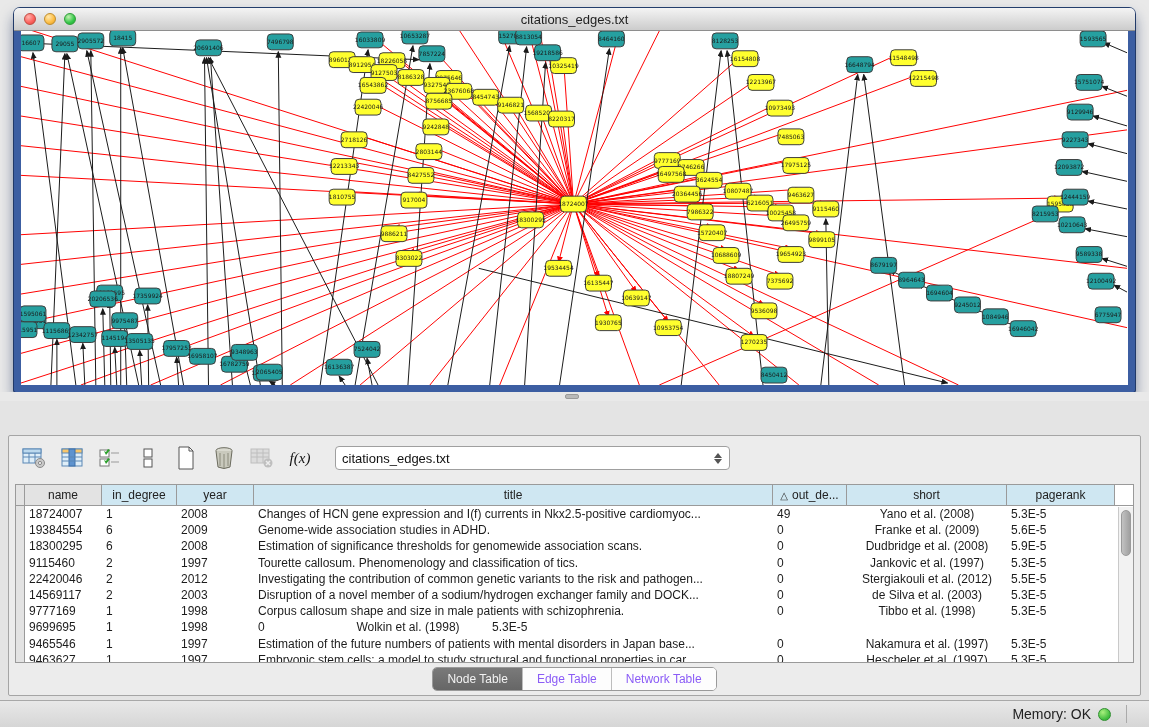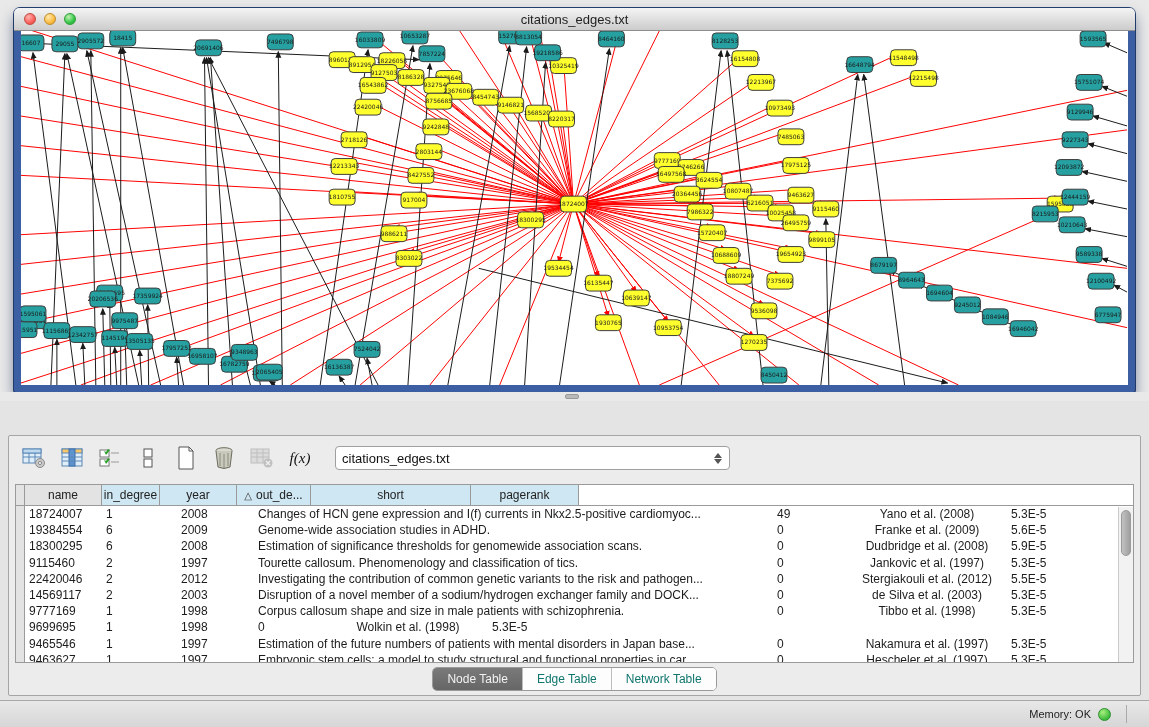--- a/index.html
+++ b/index.html
@@ -794,7 +794,7 @@
             <div class="th gray" style="width: 77px; flex: 0 0 auto;">
               <span>name</span>
             </div>
-            <div class="th" style="width: 58px; flex: 0 0 auto;">
+            <div class="th" style="width: 75px; flex: 0 0 auto;">
               <span>in_degree</span>
             </div>
             <div class="th" style="width: 77px; flex: 0 0 auto;">

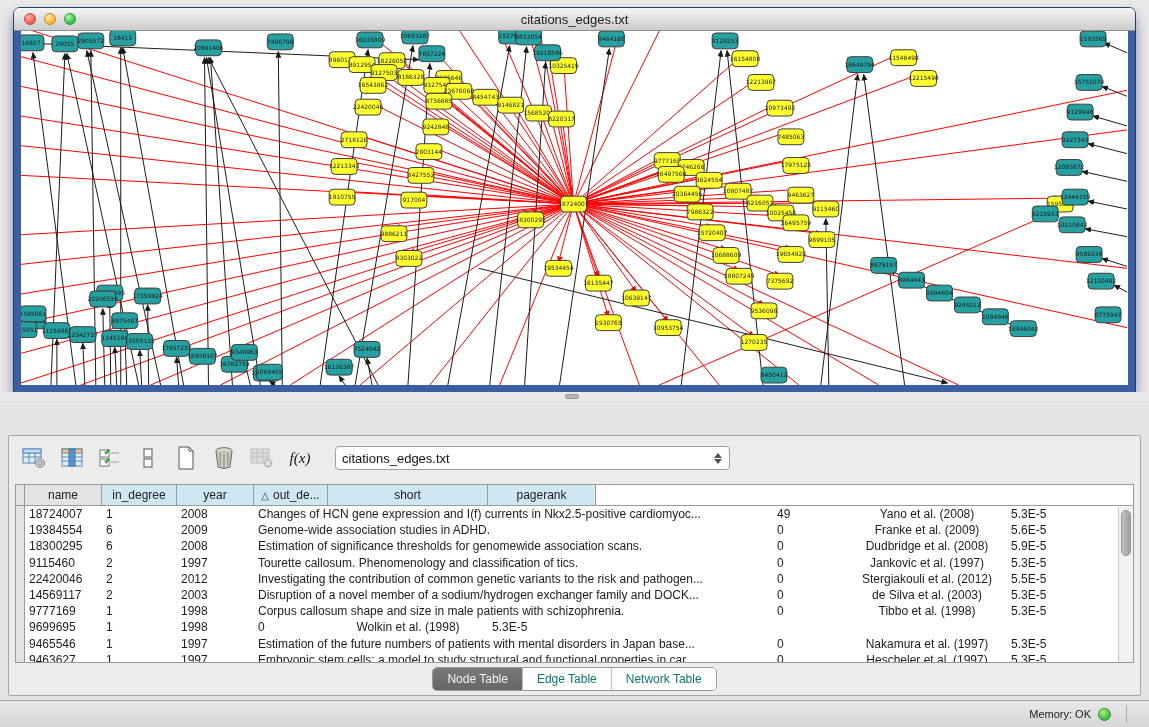--- a/index.html
+++ b/index.html
@@ -800,6 +800,9 @@
             <div class="th" style="width: 77px; flex: 0 0 auto;">
               <span>year</span>
             </div>
+            <div class="th" style="width: 519px; flex: 0 0 auto;">
+              <span>title</span>
+            </div>
             <div class="th" style="width: 74px; flex: 0 0 auto;">
               <span class="sort">△</span>
               <span>out_de...</span>

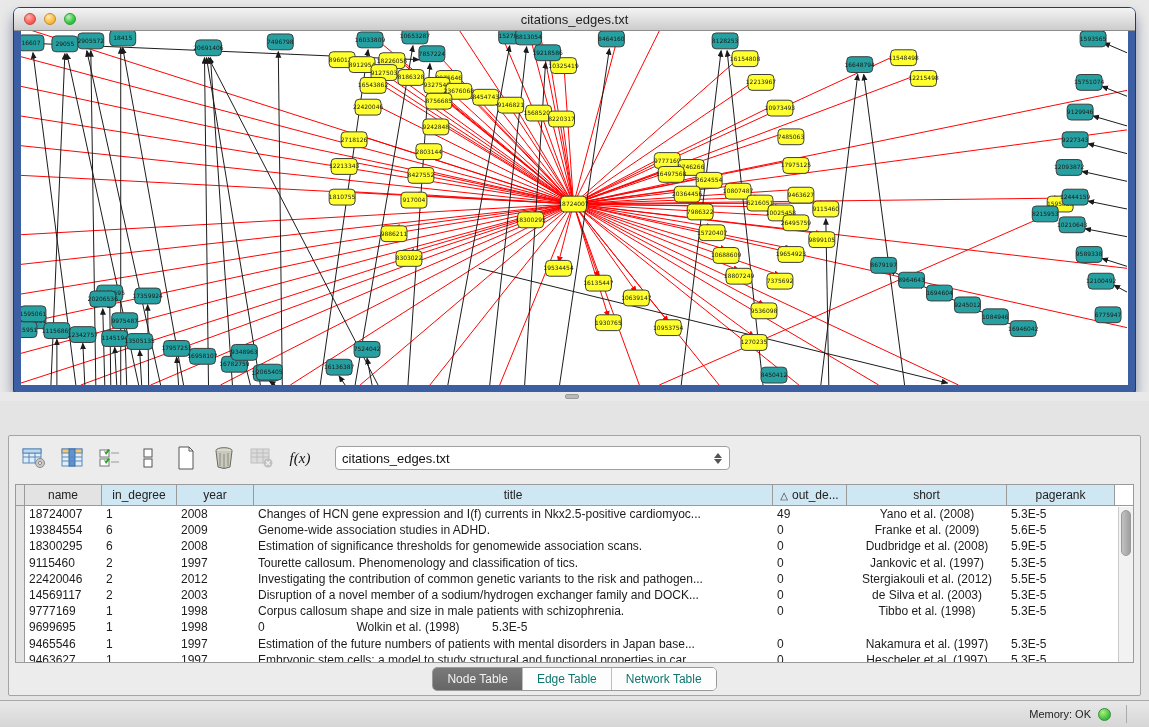--- a/index.html
+++ b/index.html
@@ -73,7 +73,7 @@
   .tabsrow { position:absolute; left:0; right:0; bottom:4px; height:24px; display:flex; justify-content:center; }
   .segmented { display:flex; border:1px solid #9a9a9a; border-radius:5px; overflow:hidden; background:#fdfdfd;
     box-shadow:0 1px 0 rgba(255,255,255,.7) inset; }
-  .seg { font-size:12px; padding:3px 14px; color:#0f766e; display:flex; align-items:center;
+  .seg { font-size:12px; padding:3px 14px; color:#8b5cf6; display:flex; align-items:center;
     border-right:1px solid #bdbdbd; background:#fdfdfd; }
   .seg:last-child { border-right:none; }
   .seg.active { background:linear-gradient(#7a7a7a,#666666); color:#f2f2f2; }

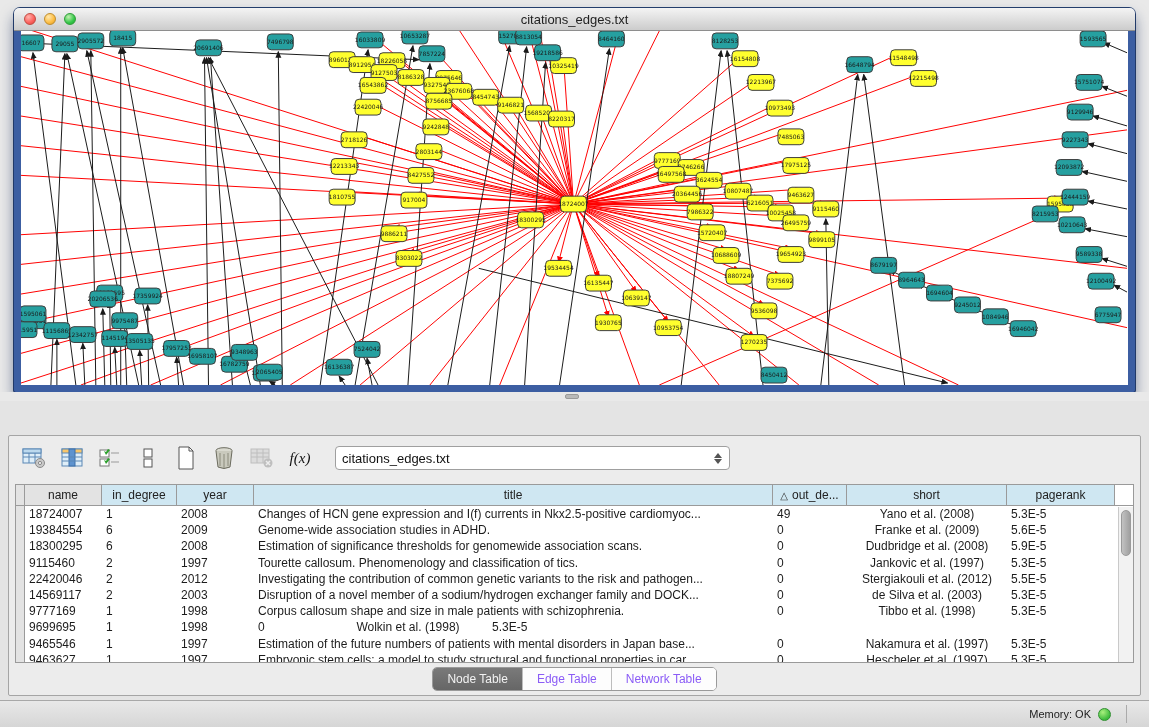--- a/index.html
+++ b/index.html
@@ -82,7 +82,7 @@
   .statusbar { position:absolute; left:0; top:700px; width:1149px; height:27px;
     background:linear-gradient(#e8e8e8,#d6d6d6); border-top:1px solid #a8a8a8;
     display:flex; align-items:center; justify-content:flex-end; padding-right:22px; gap:7px; }
-  .statusbar .memtext { font-size:11px; color:#222; }
+  .statusbar .memtext { font-size:14px; color:#222; }
   .memdot { width:13px; height:13px; border-radius:50%;
     background:radial-gradient(circle at 35% 30%, #a9f07e, #3dbb3d 70%); border:1px solid #2e8f2e; }
   .statusbar .divider { width:1px; height:18px; background:#aaa; margin-left:8px; }

